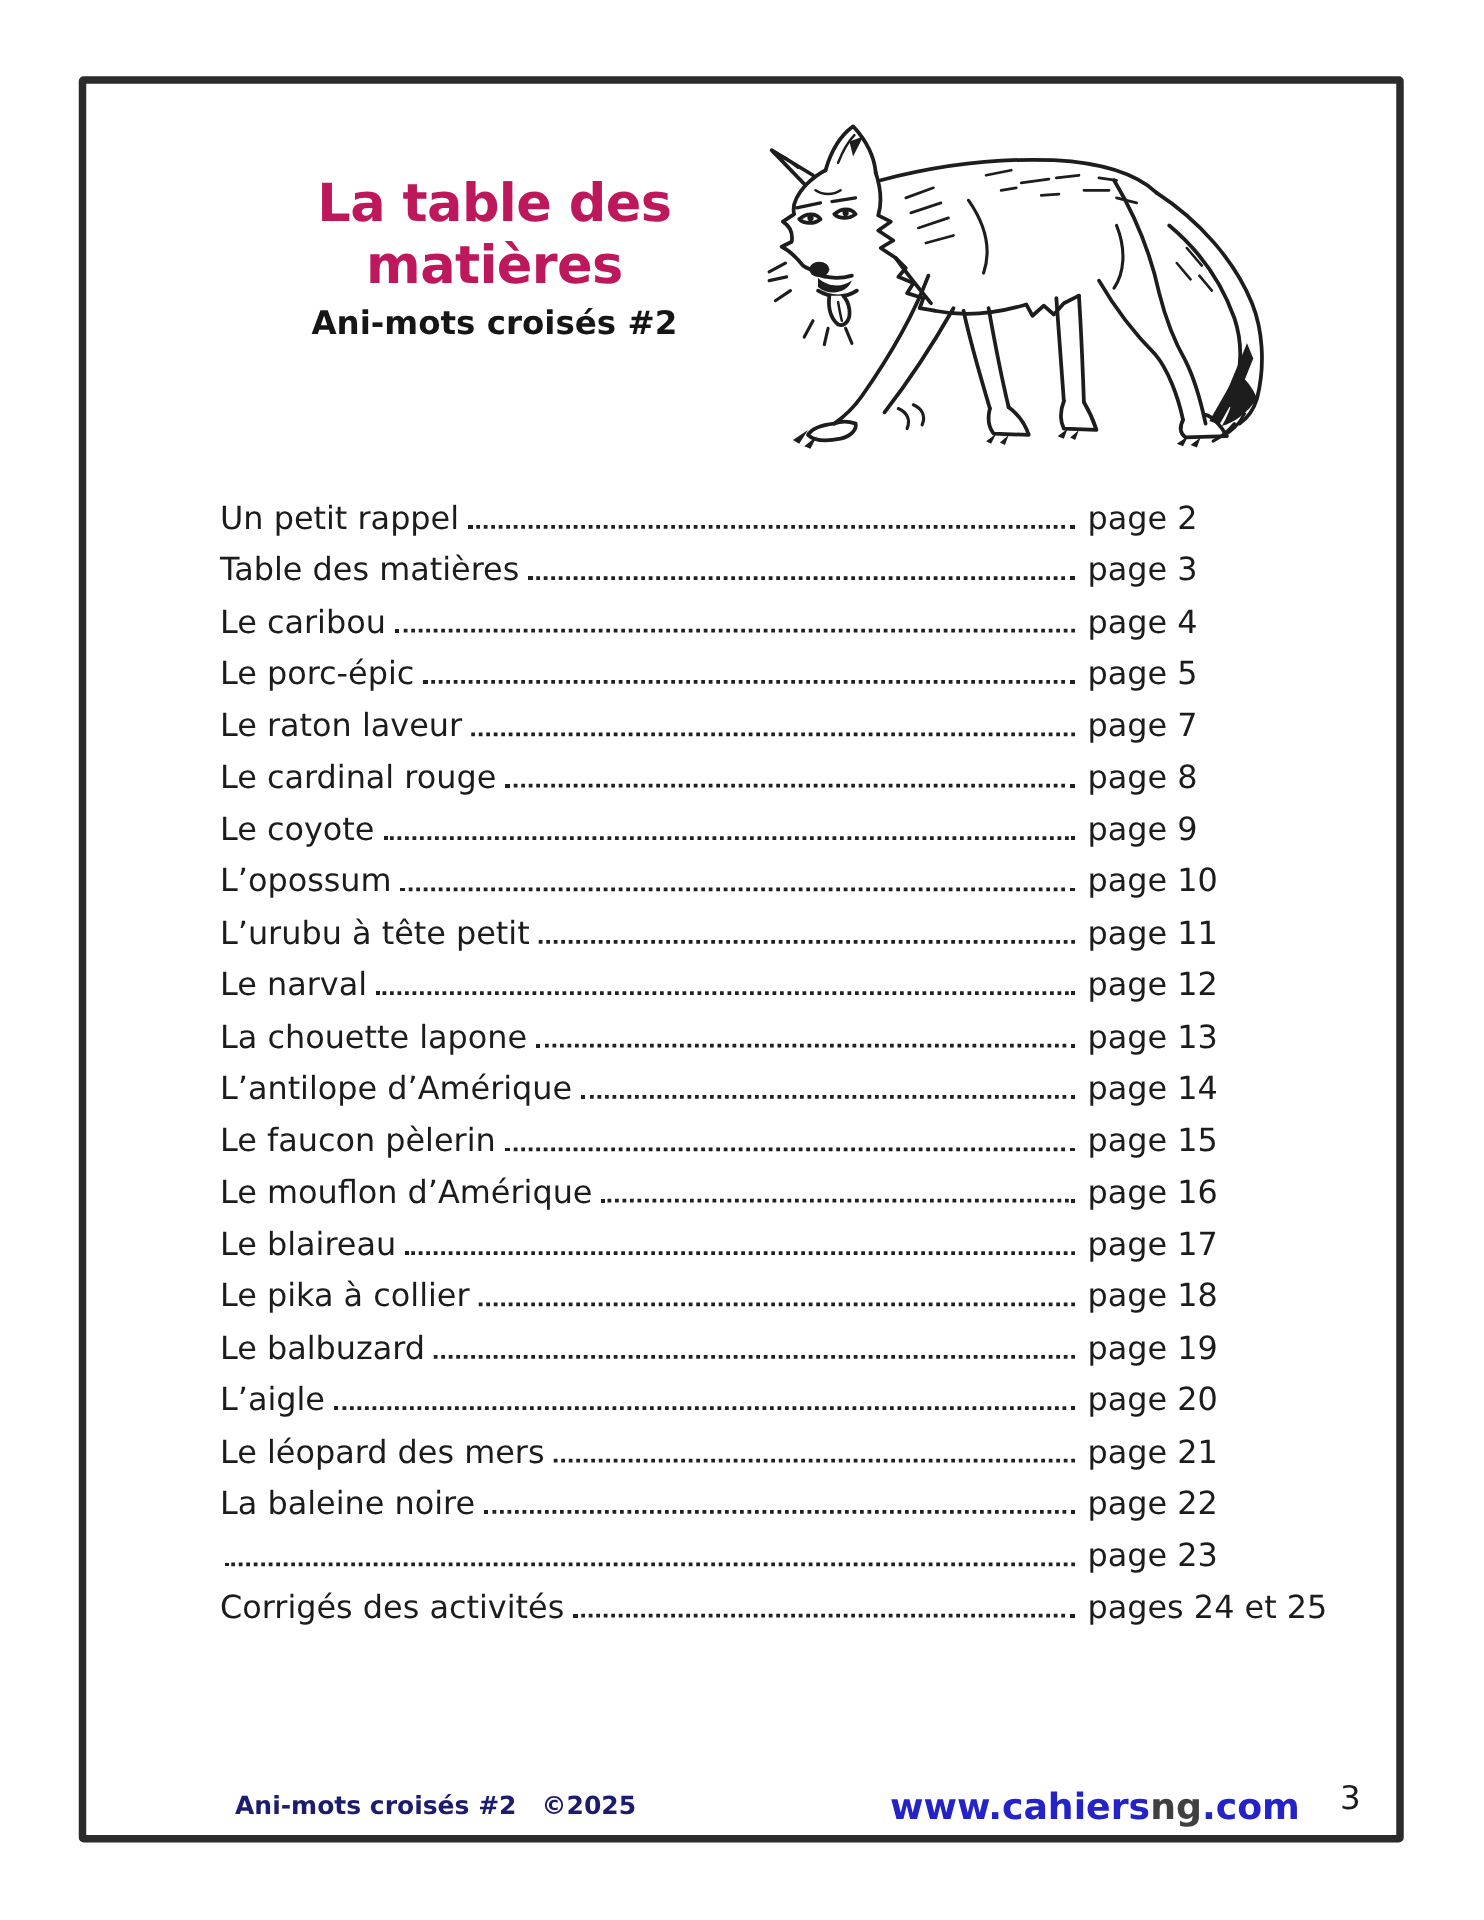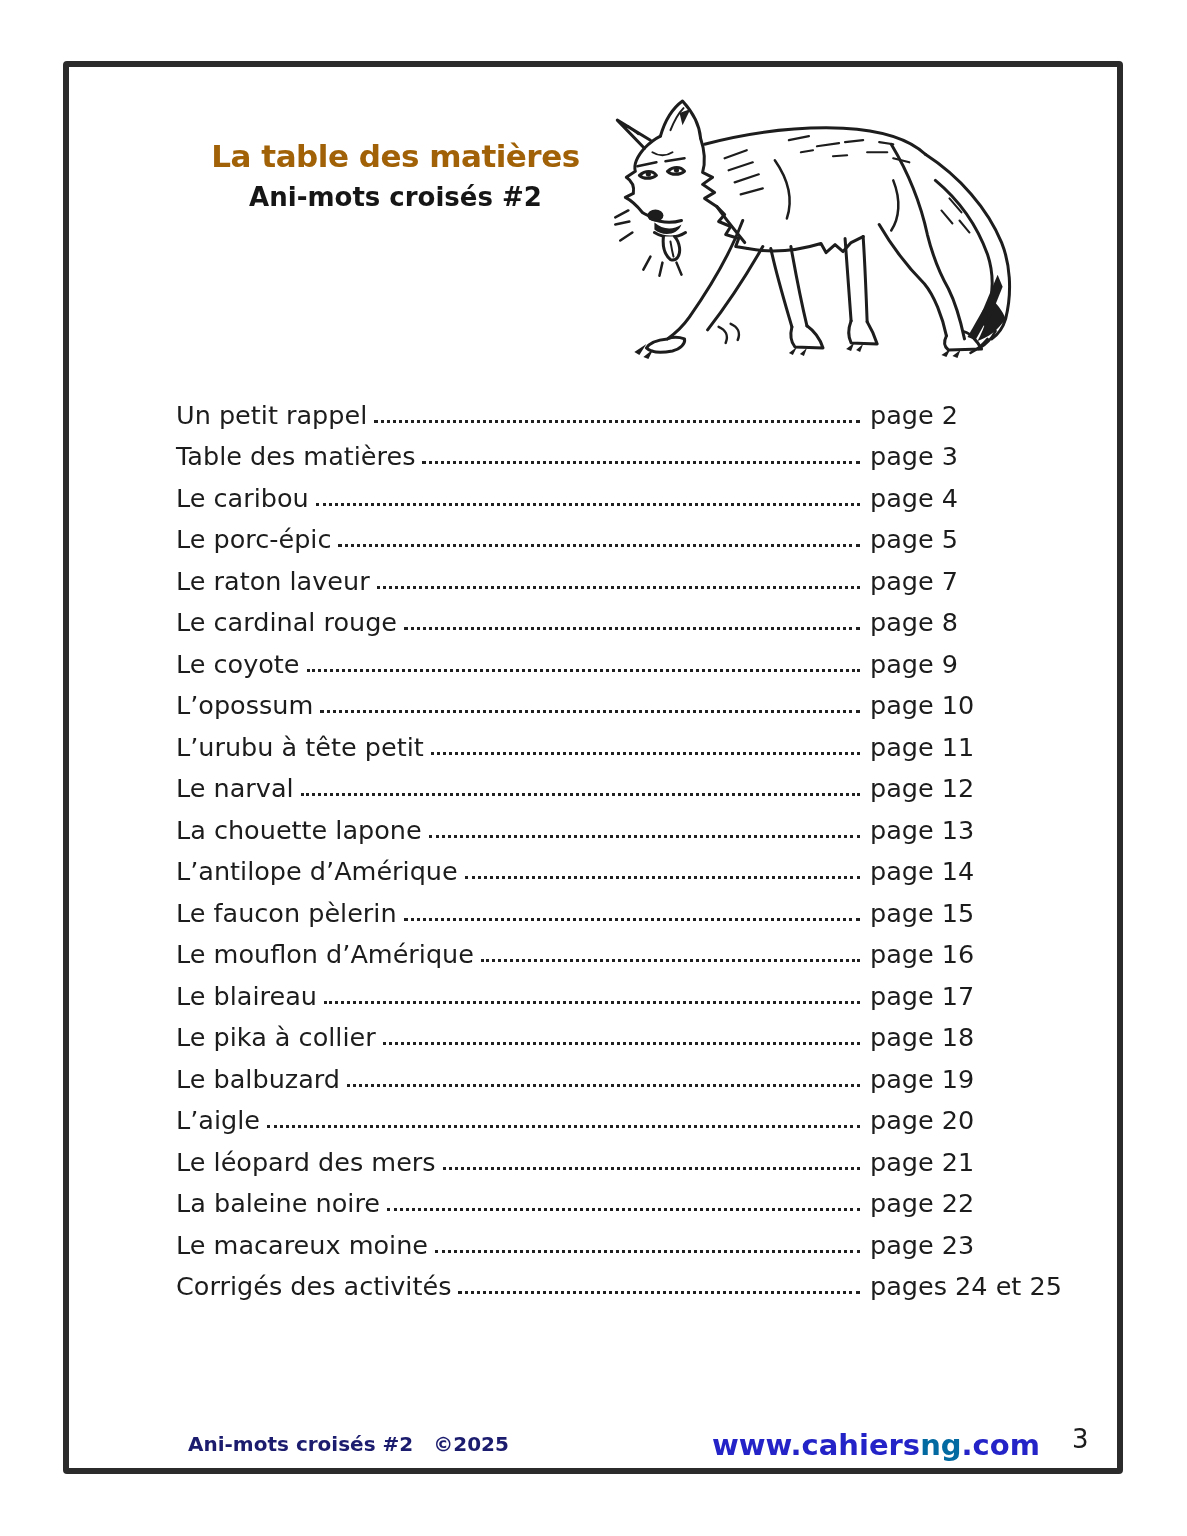--- a/index.html
+++ b/index.html
@@ -22,8 +22,8 @@
     text-align:center;
   }
   .title {
-    font-size:31px; font-weight:bold; letter-spacing:-0.5px;
-    color:#a16207;
+    font-size:42px; font-weight:bold; letter-spacing:-0.5px;
+    color:#be185d;
   }
   .subtitle {
     font-size:26px; font-weight:bold; margin-top:8px;

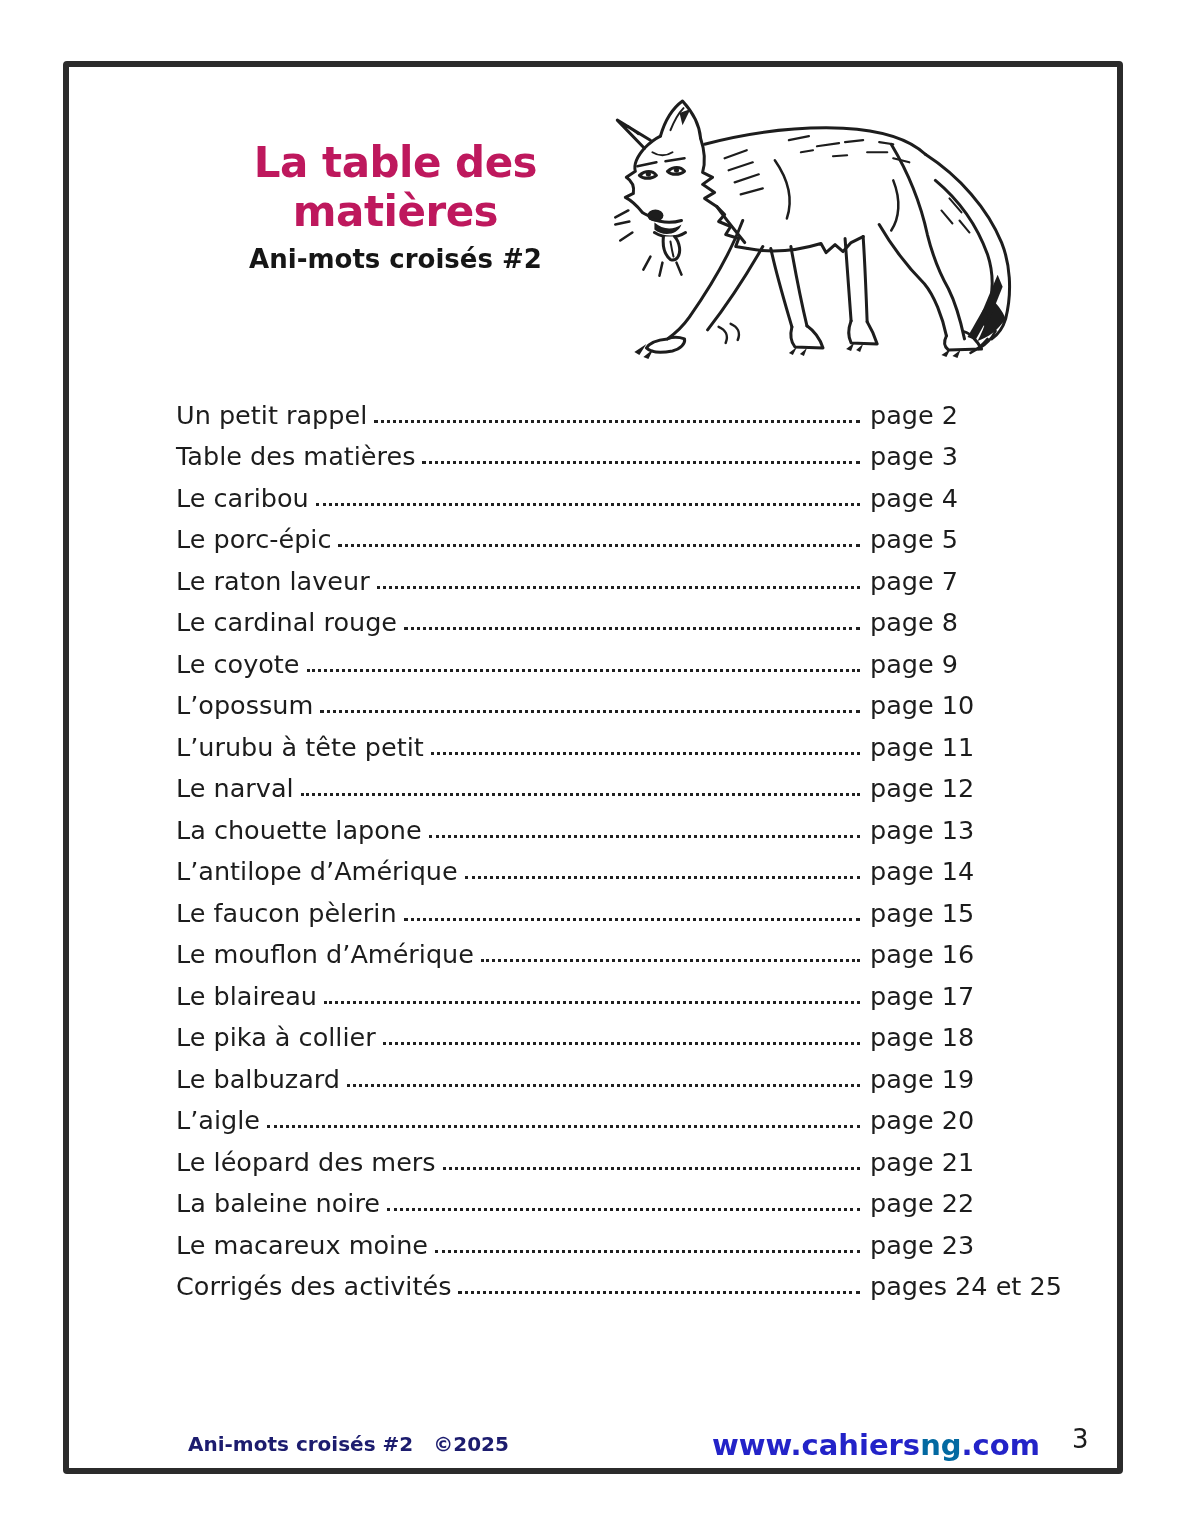--- a/index.html
+++ b/index.html
@@ -275,7 +275,6 @@
   </div>
 
   <div class="toc-row">
-    <span class="label">Le macareux moine</span>
     <span class="dots"></span>
     <span class="pagecol">page 23</span>
   </div>

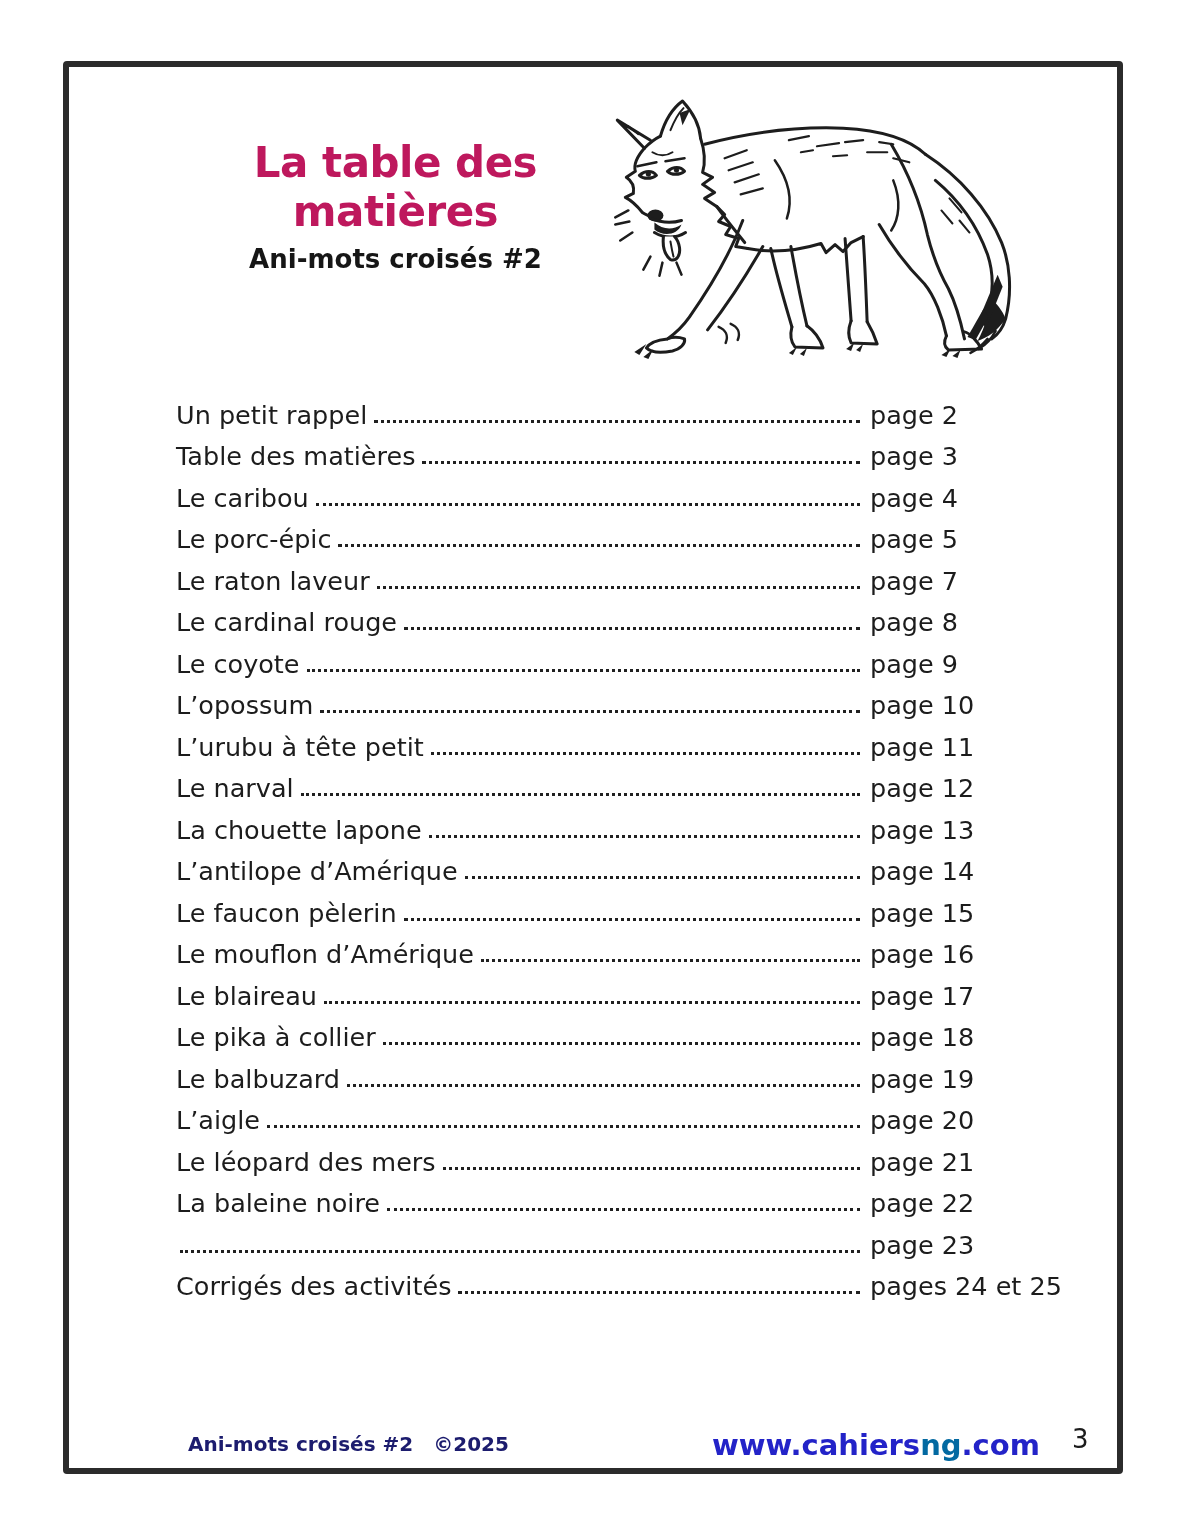--- a/index.html
+++ b/index.html
@@ -58,7 +58,7 @@
     font-size:29px; font-weight:bold; color:#2323c8; white-space:nowrap;
     text-decoration:none;
   }
-  .u-dark { color:#0369a1; }
+  .u-dark { color:#404040; }
   .f-page {
     position:absolute; left:1072px; top:1424px;
     font-size:26px; color:#1c1c1c;

